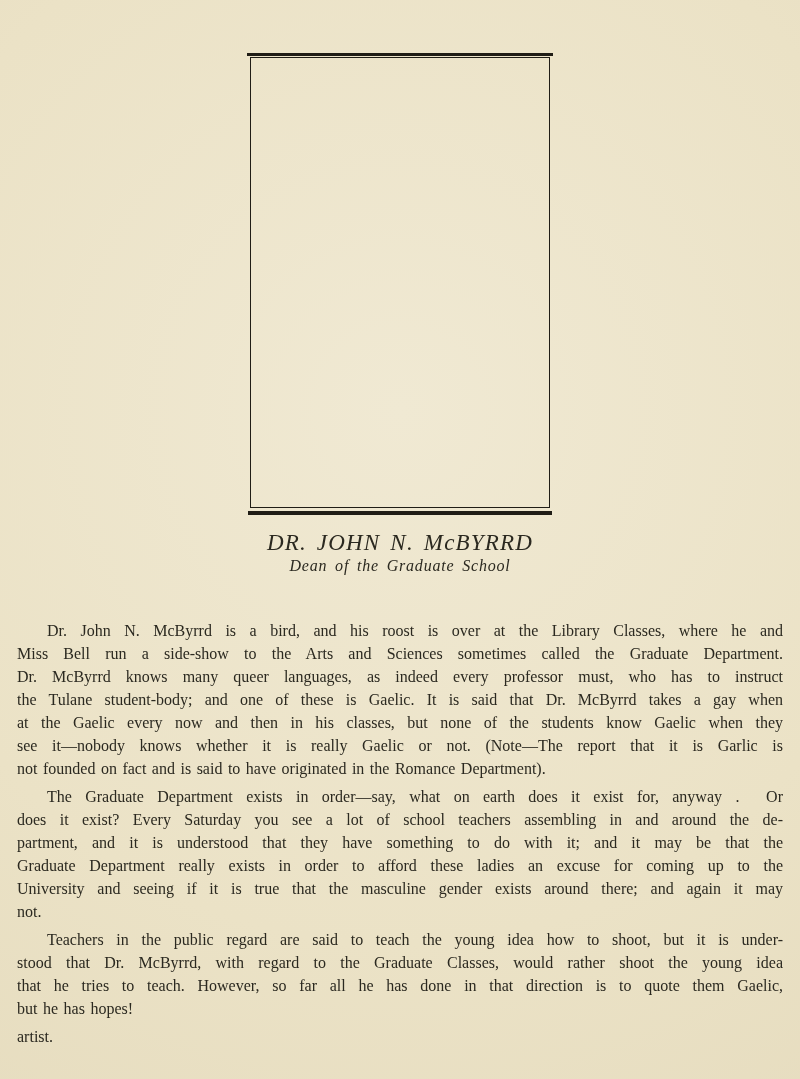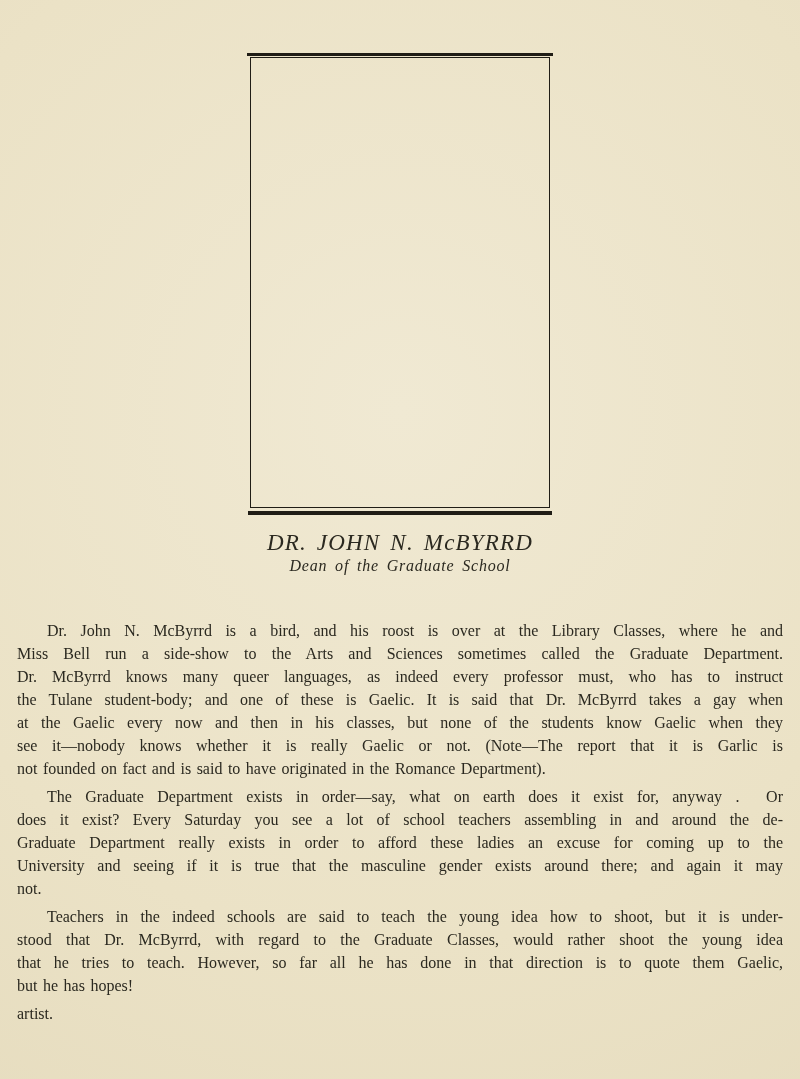--- a/index.html
+++ b/index.html
@@ -114,6 +114,7 @@
       <div class="paragraph">
         <div class="line first">The Graduate Department exists in order—say, what on earth does it exist for, anyway .&nbsp; Or</div>
         <div class="line">does it exist? Every Saturday you see a lot of school teachers assembling in and around the de-</div>
+        <div class="line">partment, and it is understood that they have something to do with it; and it may be that the</div>
         <div class="line">Graduate Department really exists in order to afford these ladies an excuse for coming up to the</div>
         <div class="line">University and seeing if it is true that the masculine gender exists around there; and again it may</div>
         <div class="line last">not.</div>

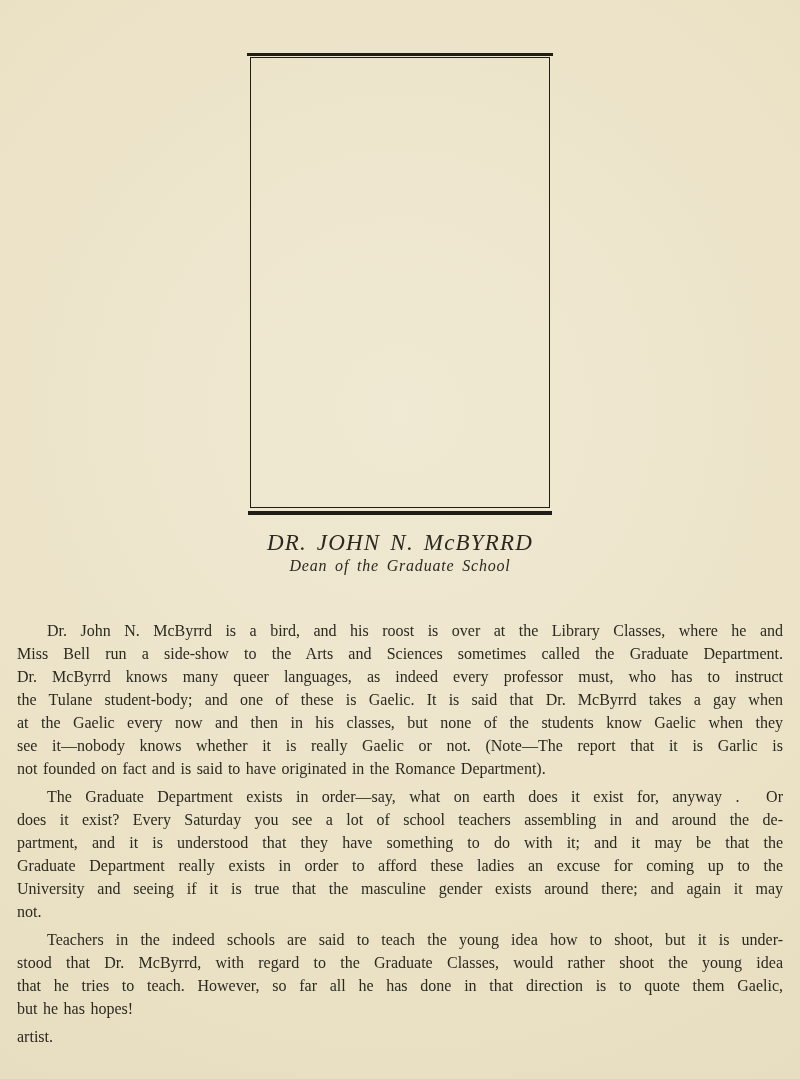--- a/index.html
+++ b/index.html
@@ -120,7 +120,7 @@
         <div class="line last">not.</div>
       </div>
       <div class="paragraph">
-        <div class="line first">Teachers in the indeed schools are said to teach the young idea how to shoot, but it is under-</div>
+        <div class="line first">Teachers in the public regard are said to teach the young idea how to shoot, but it is under-</div>
         <div class="line">stood that Dr. McByrrd, with regard to the Graduate Classes, would rather shoot the young idea</div>
         <div class="line">that he tries to teach. However, so far all he has done in that direction is to quote them Gaelic,</div>
         <div class="line last">but he has hopes!</div>

